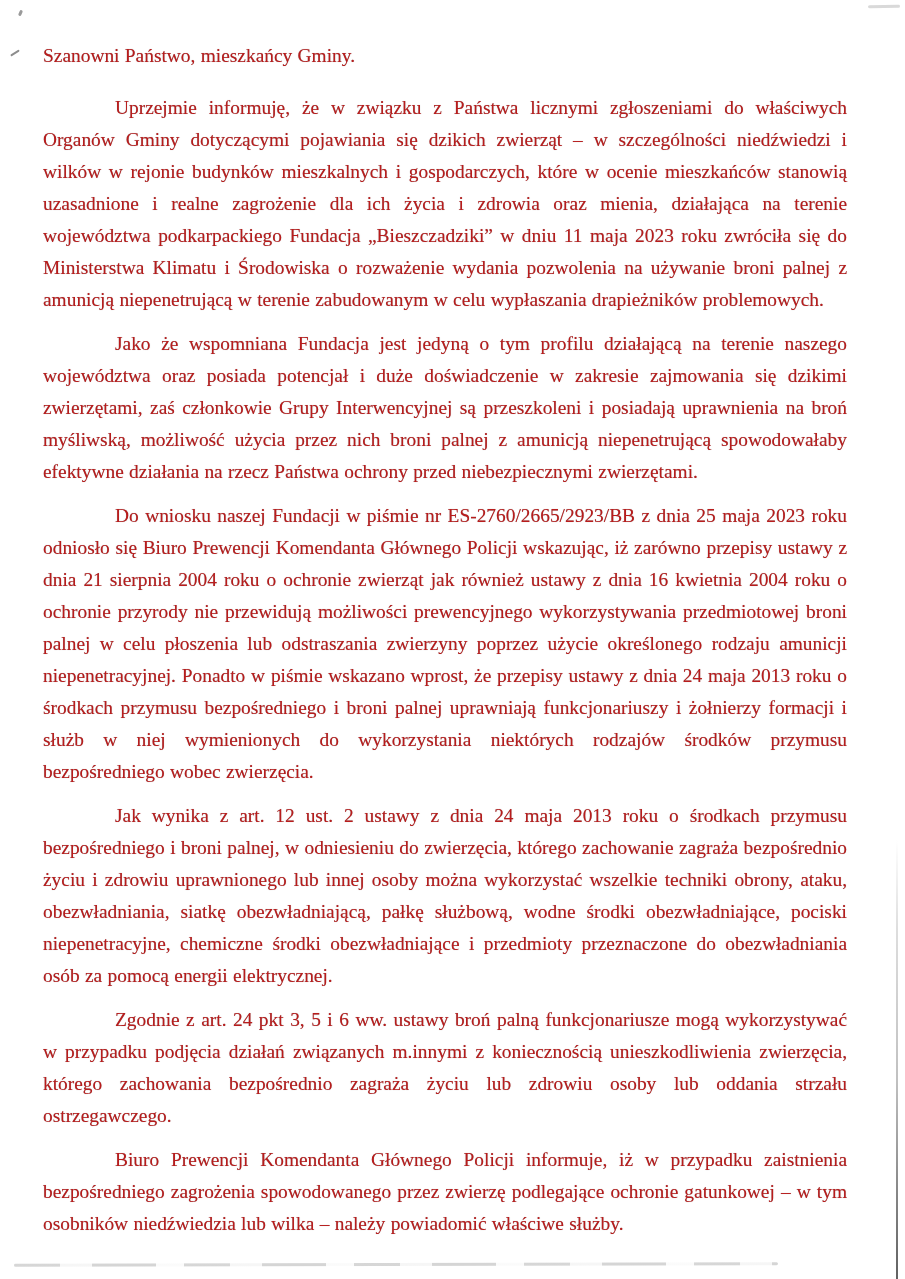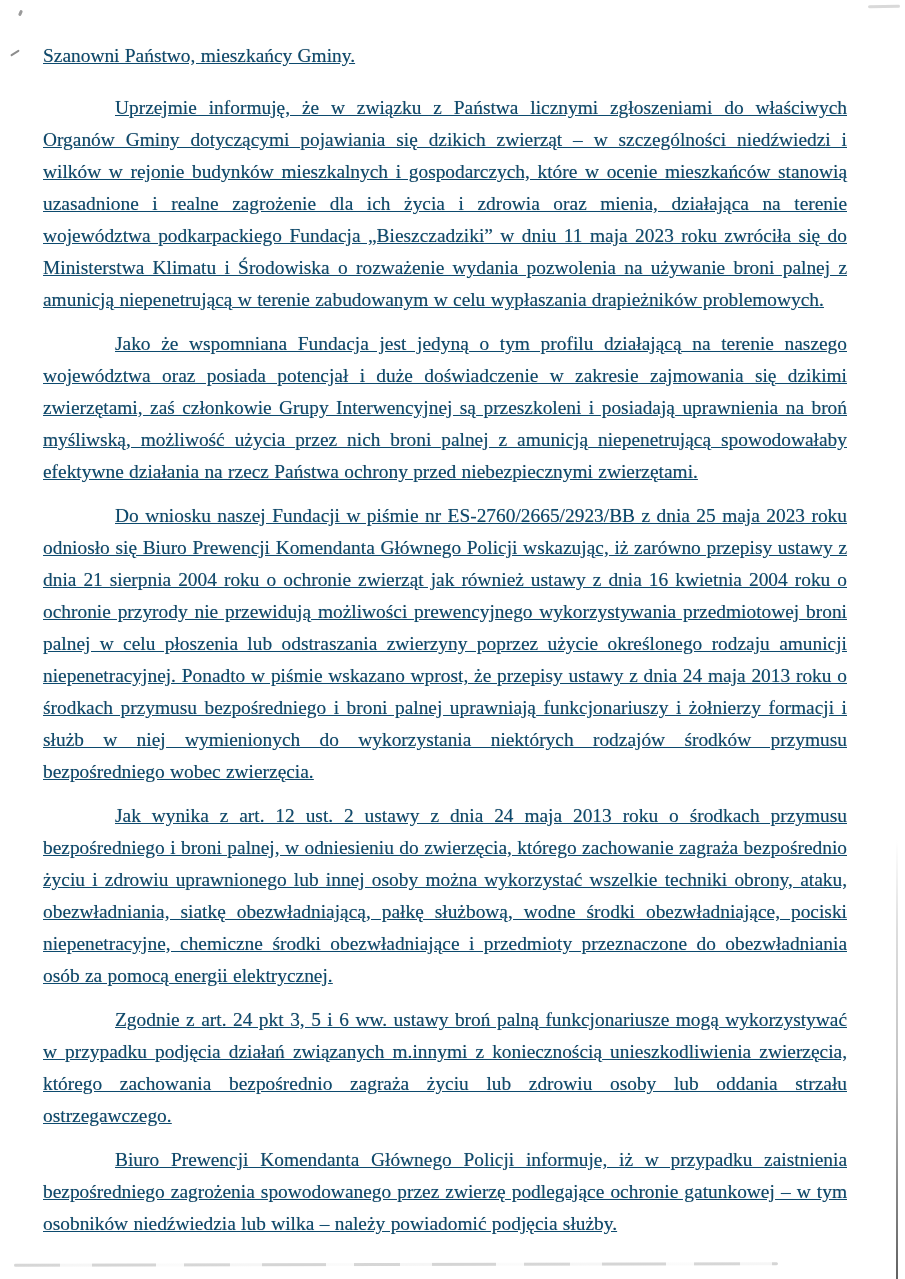--- a/index.html
+++ b/index.html
@@ -22,13 +22,12 @@
     left: 43px;
     top: 40px;
     width: 804px;
-    color: #0c4a6e;
+    color: #b91c1c;
     font-size: 19.4px;
     line-height: 32px;
     text-align: justify;
     text-shadow: 0 0 0.7px rgba(70, 70, 70, 0.55);
     word-spacing: 0.5px;
-    text-decoration: underline;
   }
   .salutation {
     margin: 0 0 20px 0;

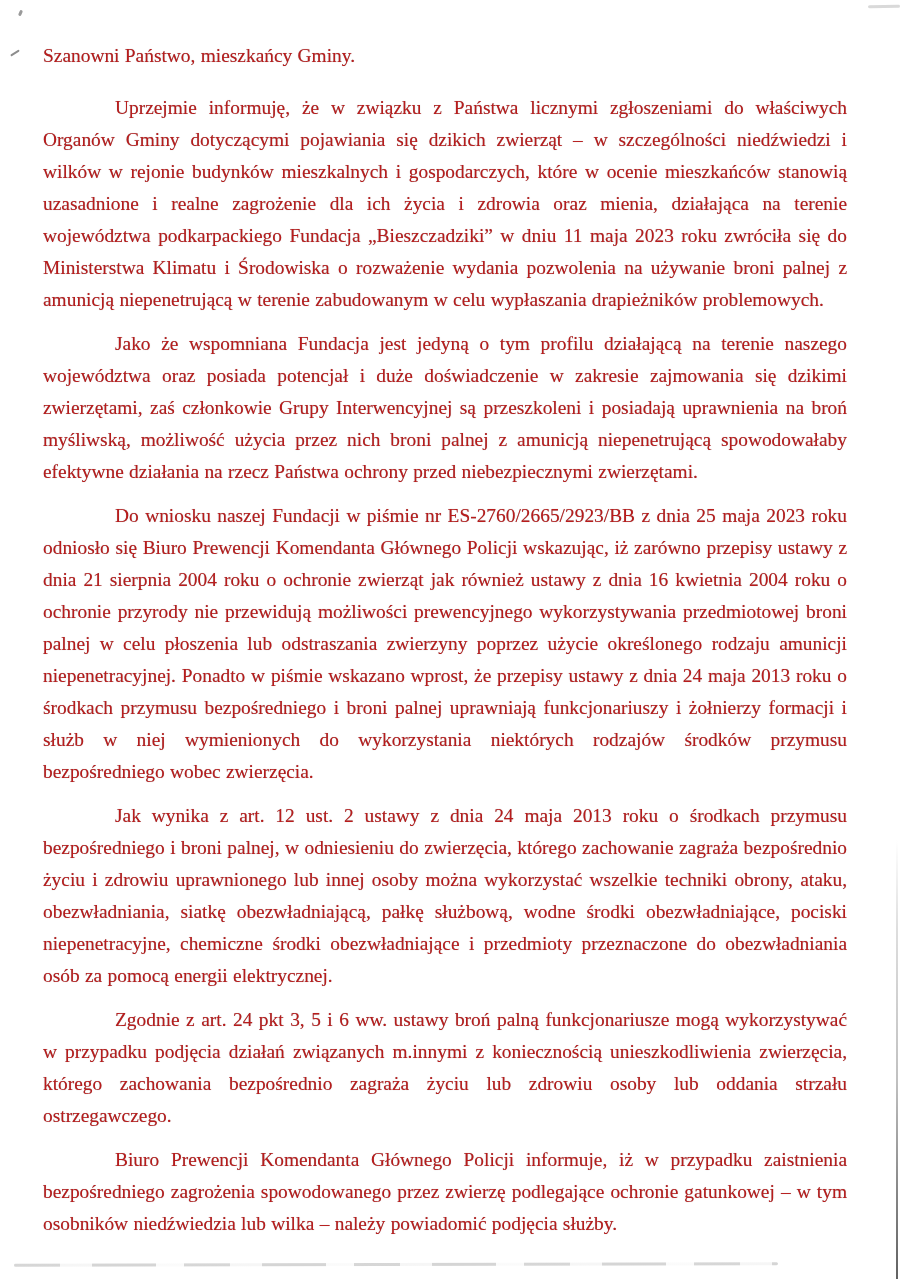--- a/index.html
+++ b/index.html
@@ -113,7 +113,7 @@
     <p class="para">Do wniosku naszej Fundacji w piśmie nr ES-2760/2665/2923/BB z dnia 25 maja 2023 roku odniosło się Biuro Prewencji Komendanta Głównego Policji wskazując, iż zarówno przepisy ustawy z dnia 21 sierpnia 2004 roku o ochronie zwierząt jak również ustawy z dnia 16 kwietnia 2004 roku o ochronie przyrody nie przewidują możliwości prewencyjnego wykorzystywania przedmiotowej broni palnej w celu płoszenia lub odstraszania zwierzyny poprzez użycie określonego rodzaju amunicji niepenetracyjnej. Ponadto w piśmie wskazano wprost, że przepisy ustawy z dnia 24 maja 2013 roku o środkach przymusu bezpośredniego i broni palnej uprawniają funkcjonariuszy i żołnierzy formacji i służb w niej wymienionych do wykorzystania niektórych rodzajów środków przymusu bezpośredniego wobec zwierzęcia.</p>
     <p class="para">Jak wynika z art. 12 ust. 2 ustawy z dnia 24 maja 2013 roku o środkach przymusu bezpośredniego i broni palnej, w odniesieniu do zwierzęcia, którego zachowanie zagraża bezpośrednio życiu i zdrowiu uprawnionego lub innej osoby można wykorzystać wszelkie techniki obrony, ataku, obezwładniania, siatkę obezwładniającą, pałkę służbową, wodne środki obezwładniające, pociski niepenetracyjne, chemiczne środki obezwładniające i przedmioty przeznaczone do obezwładniania osób za pomocą energii elektrycznej.</p>
     <p class="para">Zgodnie z art. 24 pkt 3, 5 i 6 ww. ustawy broń palną funkcjonariusze mogą wykorzystywać w przypadku podjęcia działań związanych m.innymi z koniecznością unieszkodliwienia zwierzęcia, którego zachowania bezpośrednio zagraża życiu lub zdrowiu osoby lub oddania strzału ostrzegawczego.</p>
-    <p class="para">Biuro Prewencji Komendanta Głównego Policji informuje, iż w przypadku zaistnienia bezpośredniego zagrożenia spowodowanego przez zwierzę podlegające ochronie gatunkowej – w tym osobników niedźwiedzia lub wilka – należy powiadomić podjęcia służby.</p>
+    <p class="para">Biuro Prewencji Komendanta Głównego Policji informuje, iż w przypadku zaistnienia bezpośredniego zagrożenia spowodowanego przez zwierzę podlegające ochronie gatunkowej – w tym osobników niedźwiedzia lub wilka – należy powiadomić właściwe służby.</p>
   </div>
 
   <div class="scan-line-right"></div>

